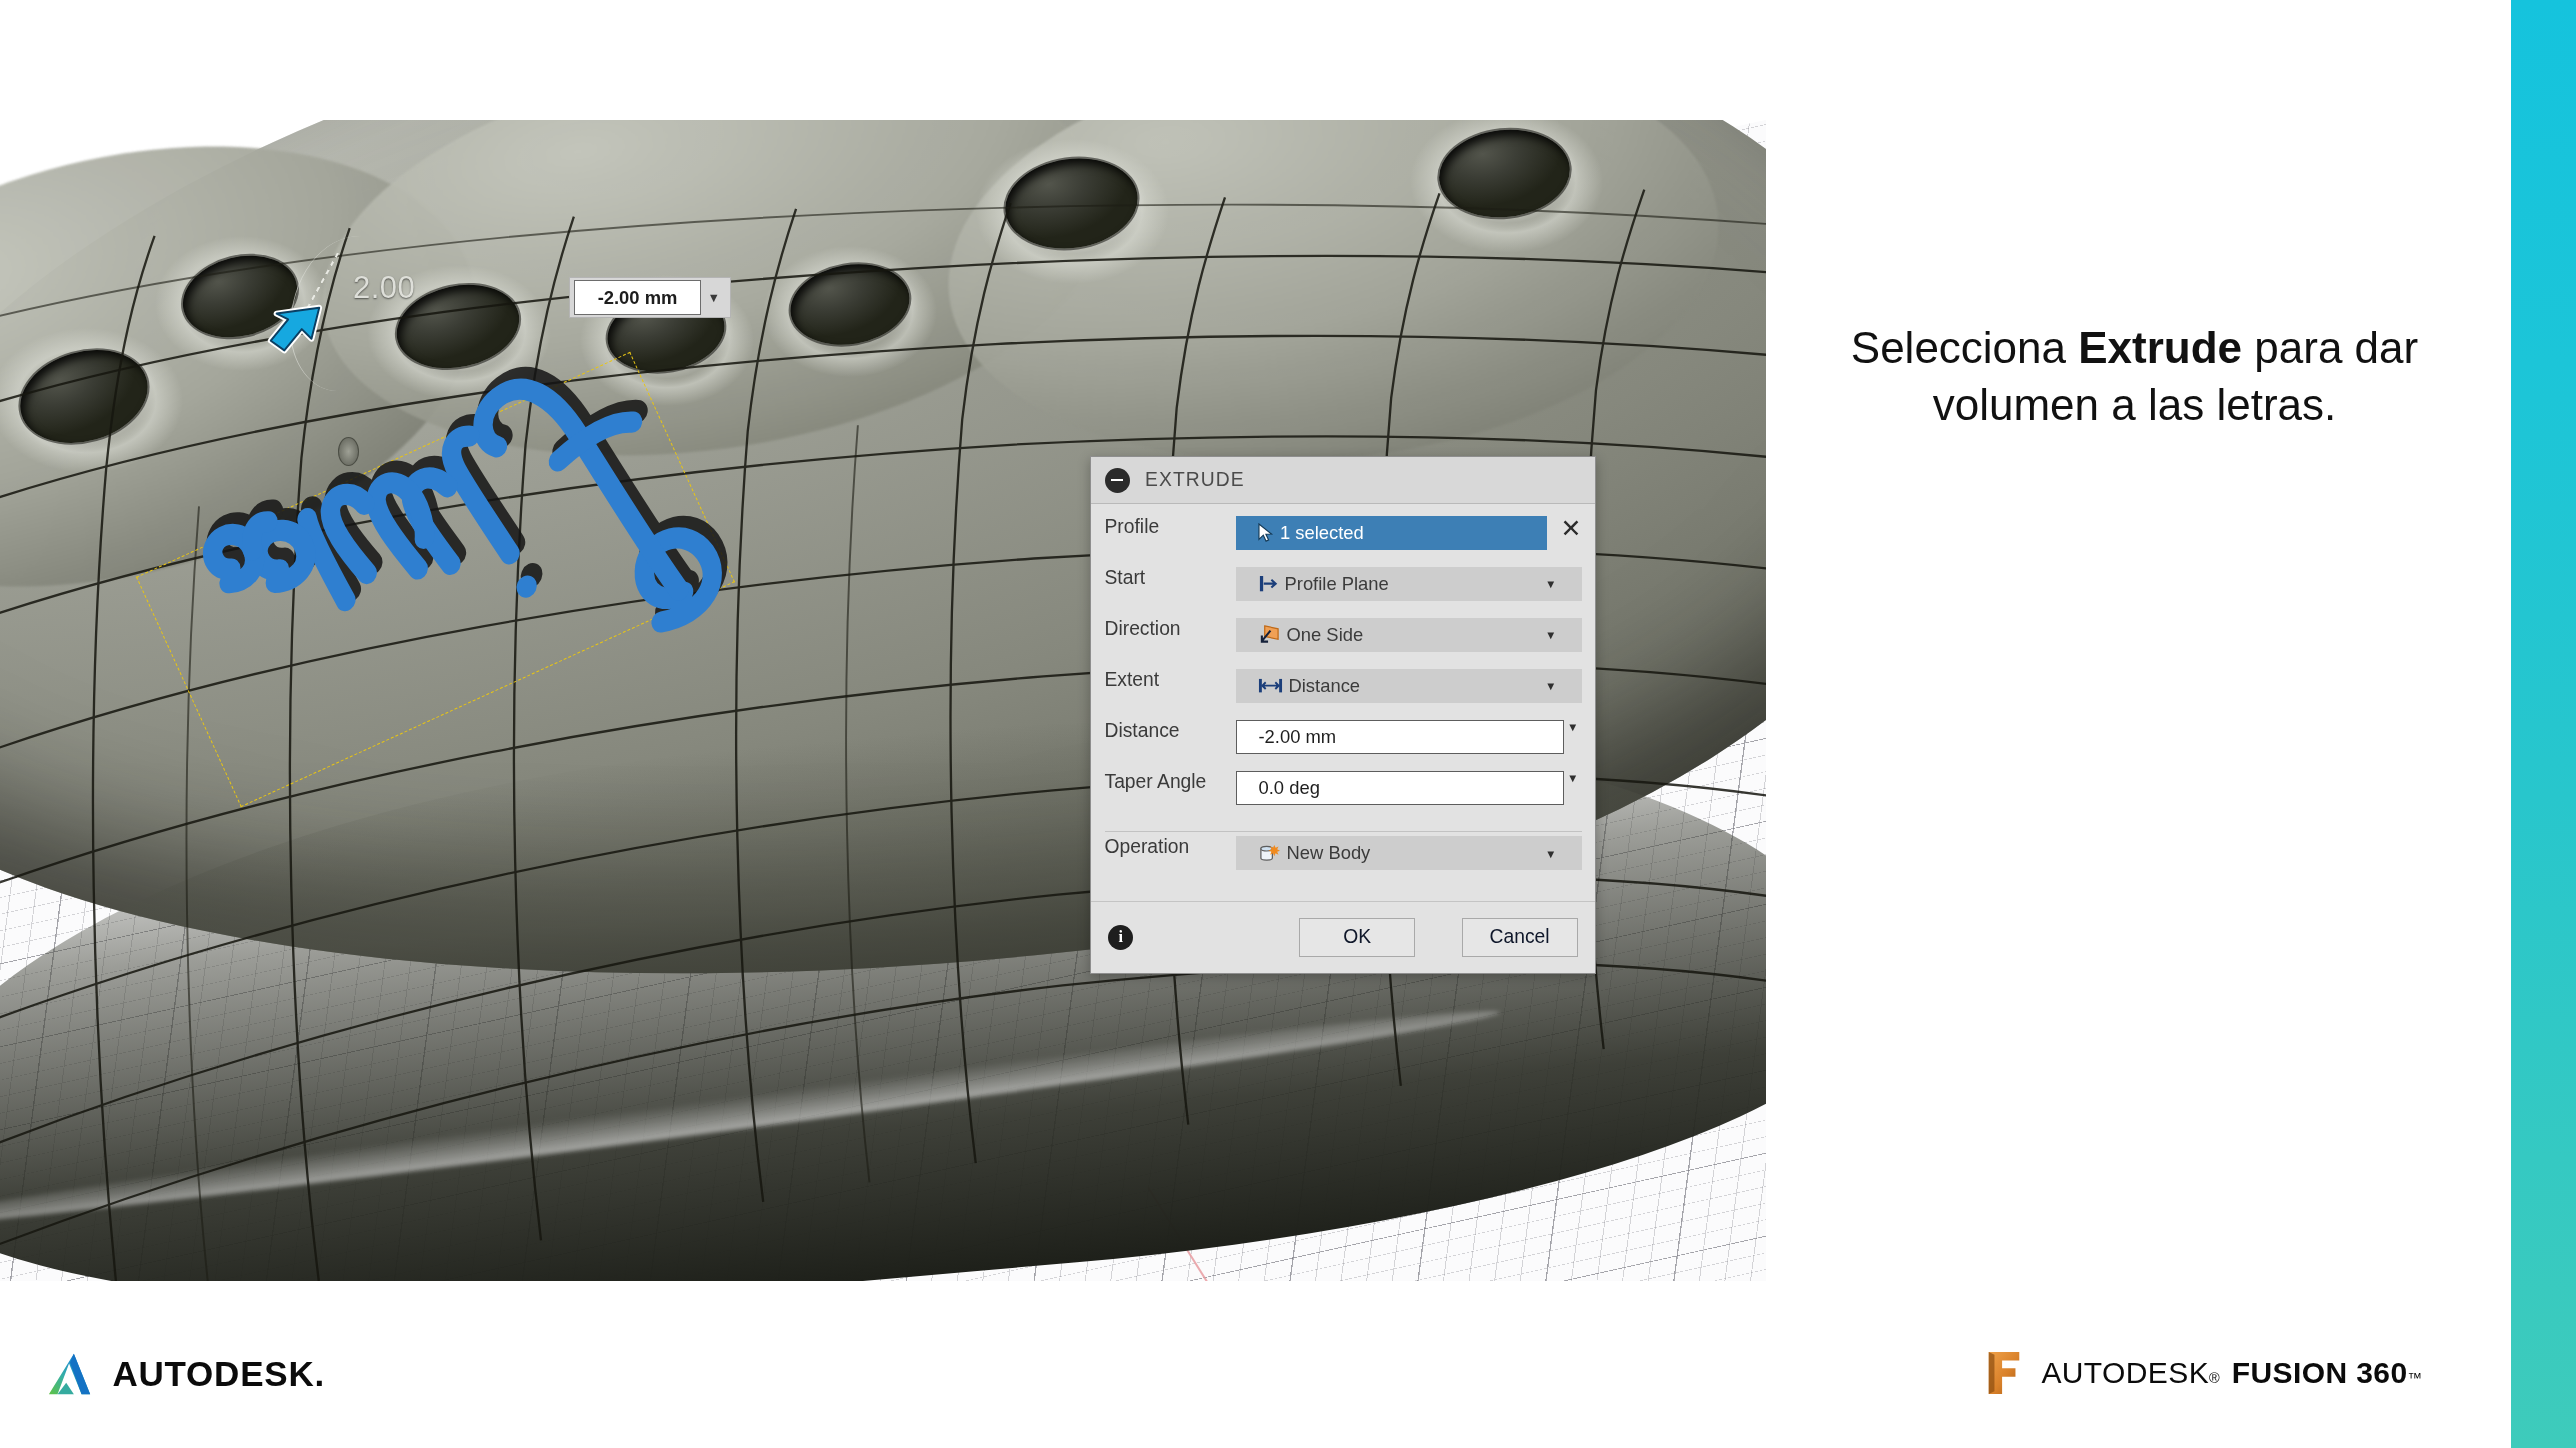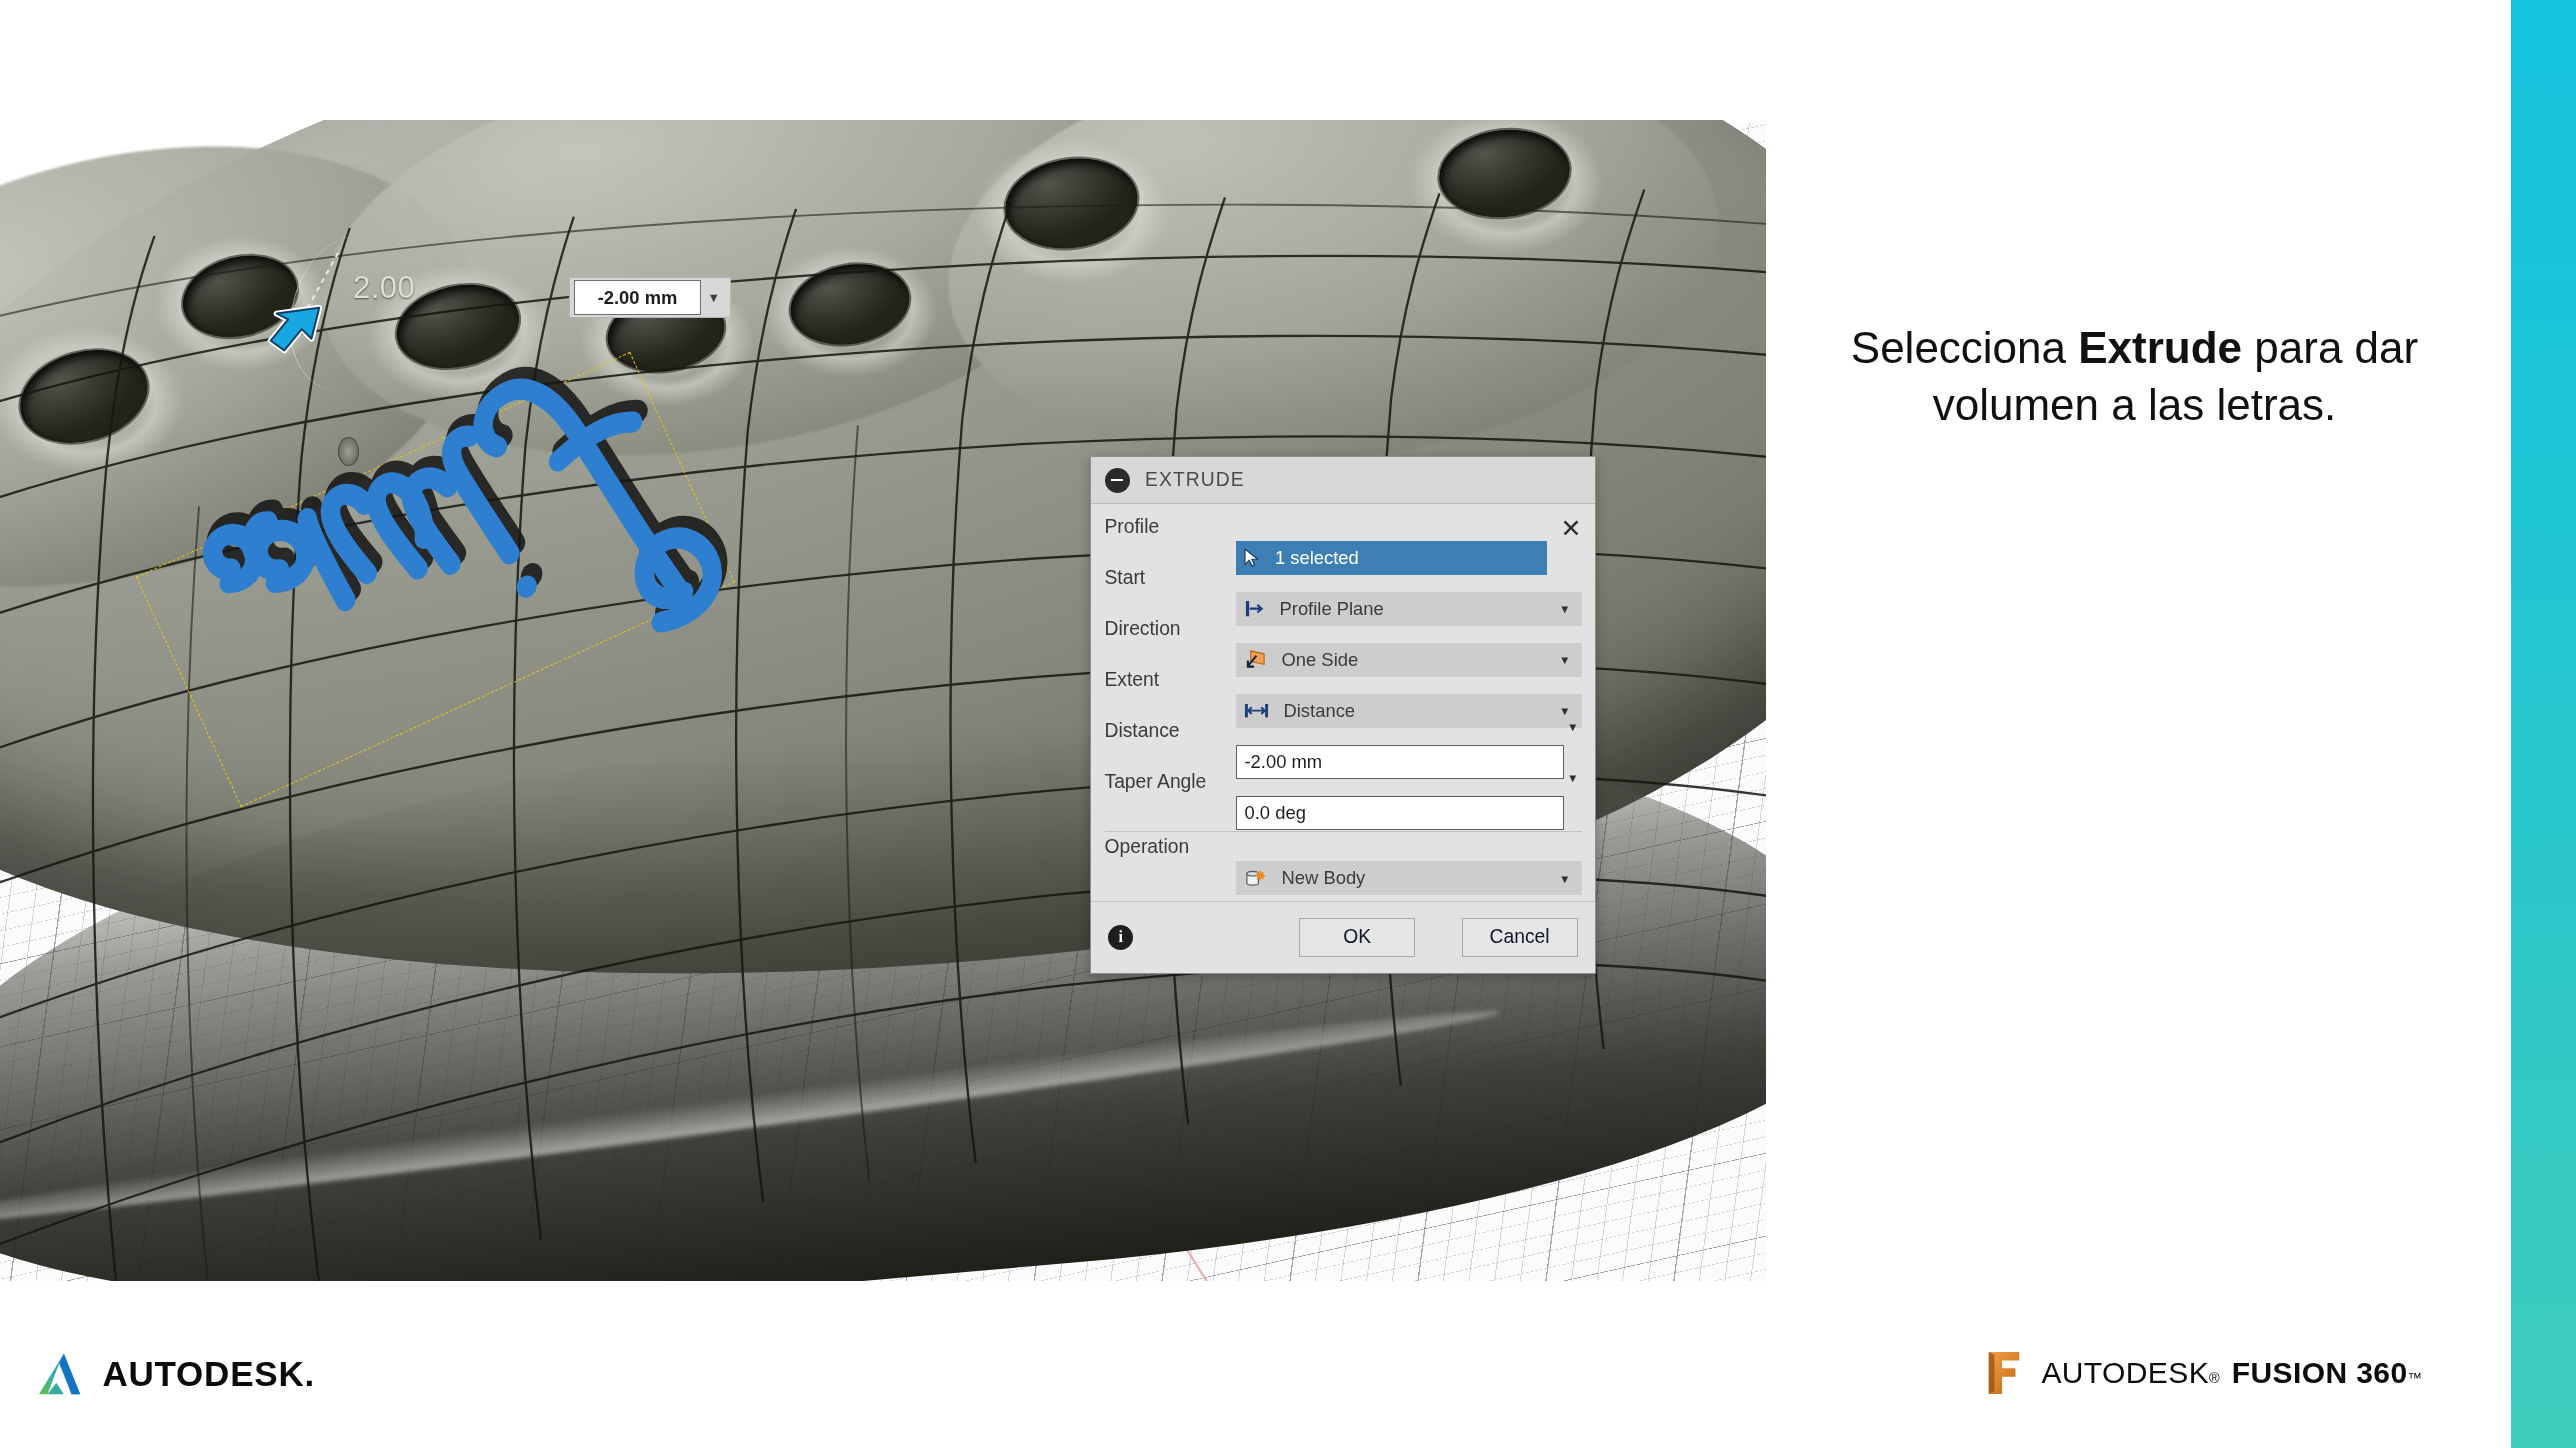--- a/index.html
+++ b/index.html
@@ -105,7 +105,7 @@
   #dlg-body{padding:11.6px 0 0 0;}
   .row{display:flex;height:51px;padding:0 13.5px;box-sizing:border-box;}
   .row .lbl{width:131px;font-size:19.3px;color:#3a3a3a;flex:0 0 auto;}
-  .ctl{flex:1;height:34px;display:flex;align-items:center;gap:15px;padding:0 8px;box-sizing:border-box;margin-top:25px;}
+  .ctl{flex:1;height:34px;display:flex;align-items:center;gap:6px;padding:0 22px;box-sizing:border-box;}
   .ctl.combo{background:#cdcdcd;}
   .ctl.selected{background:#3d7fb5;color:#fff;}
   .ctl.textbox{background:#fff;border:1.4px solid #5d5d5d;}

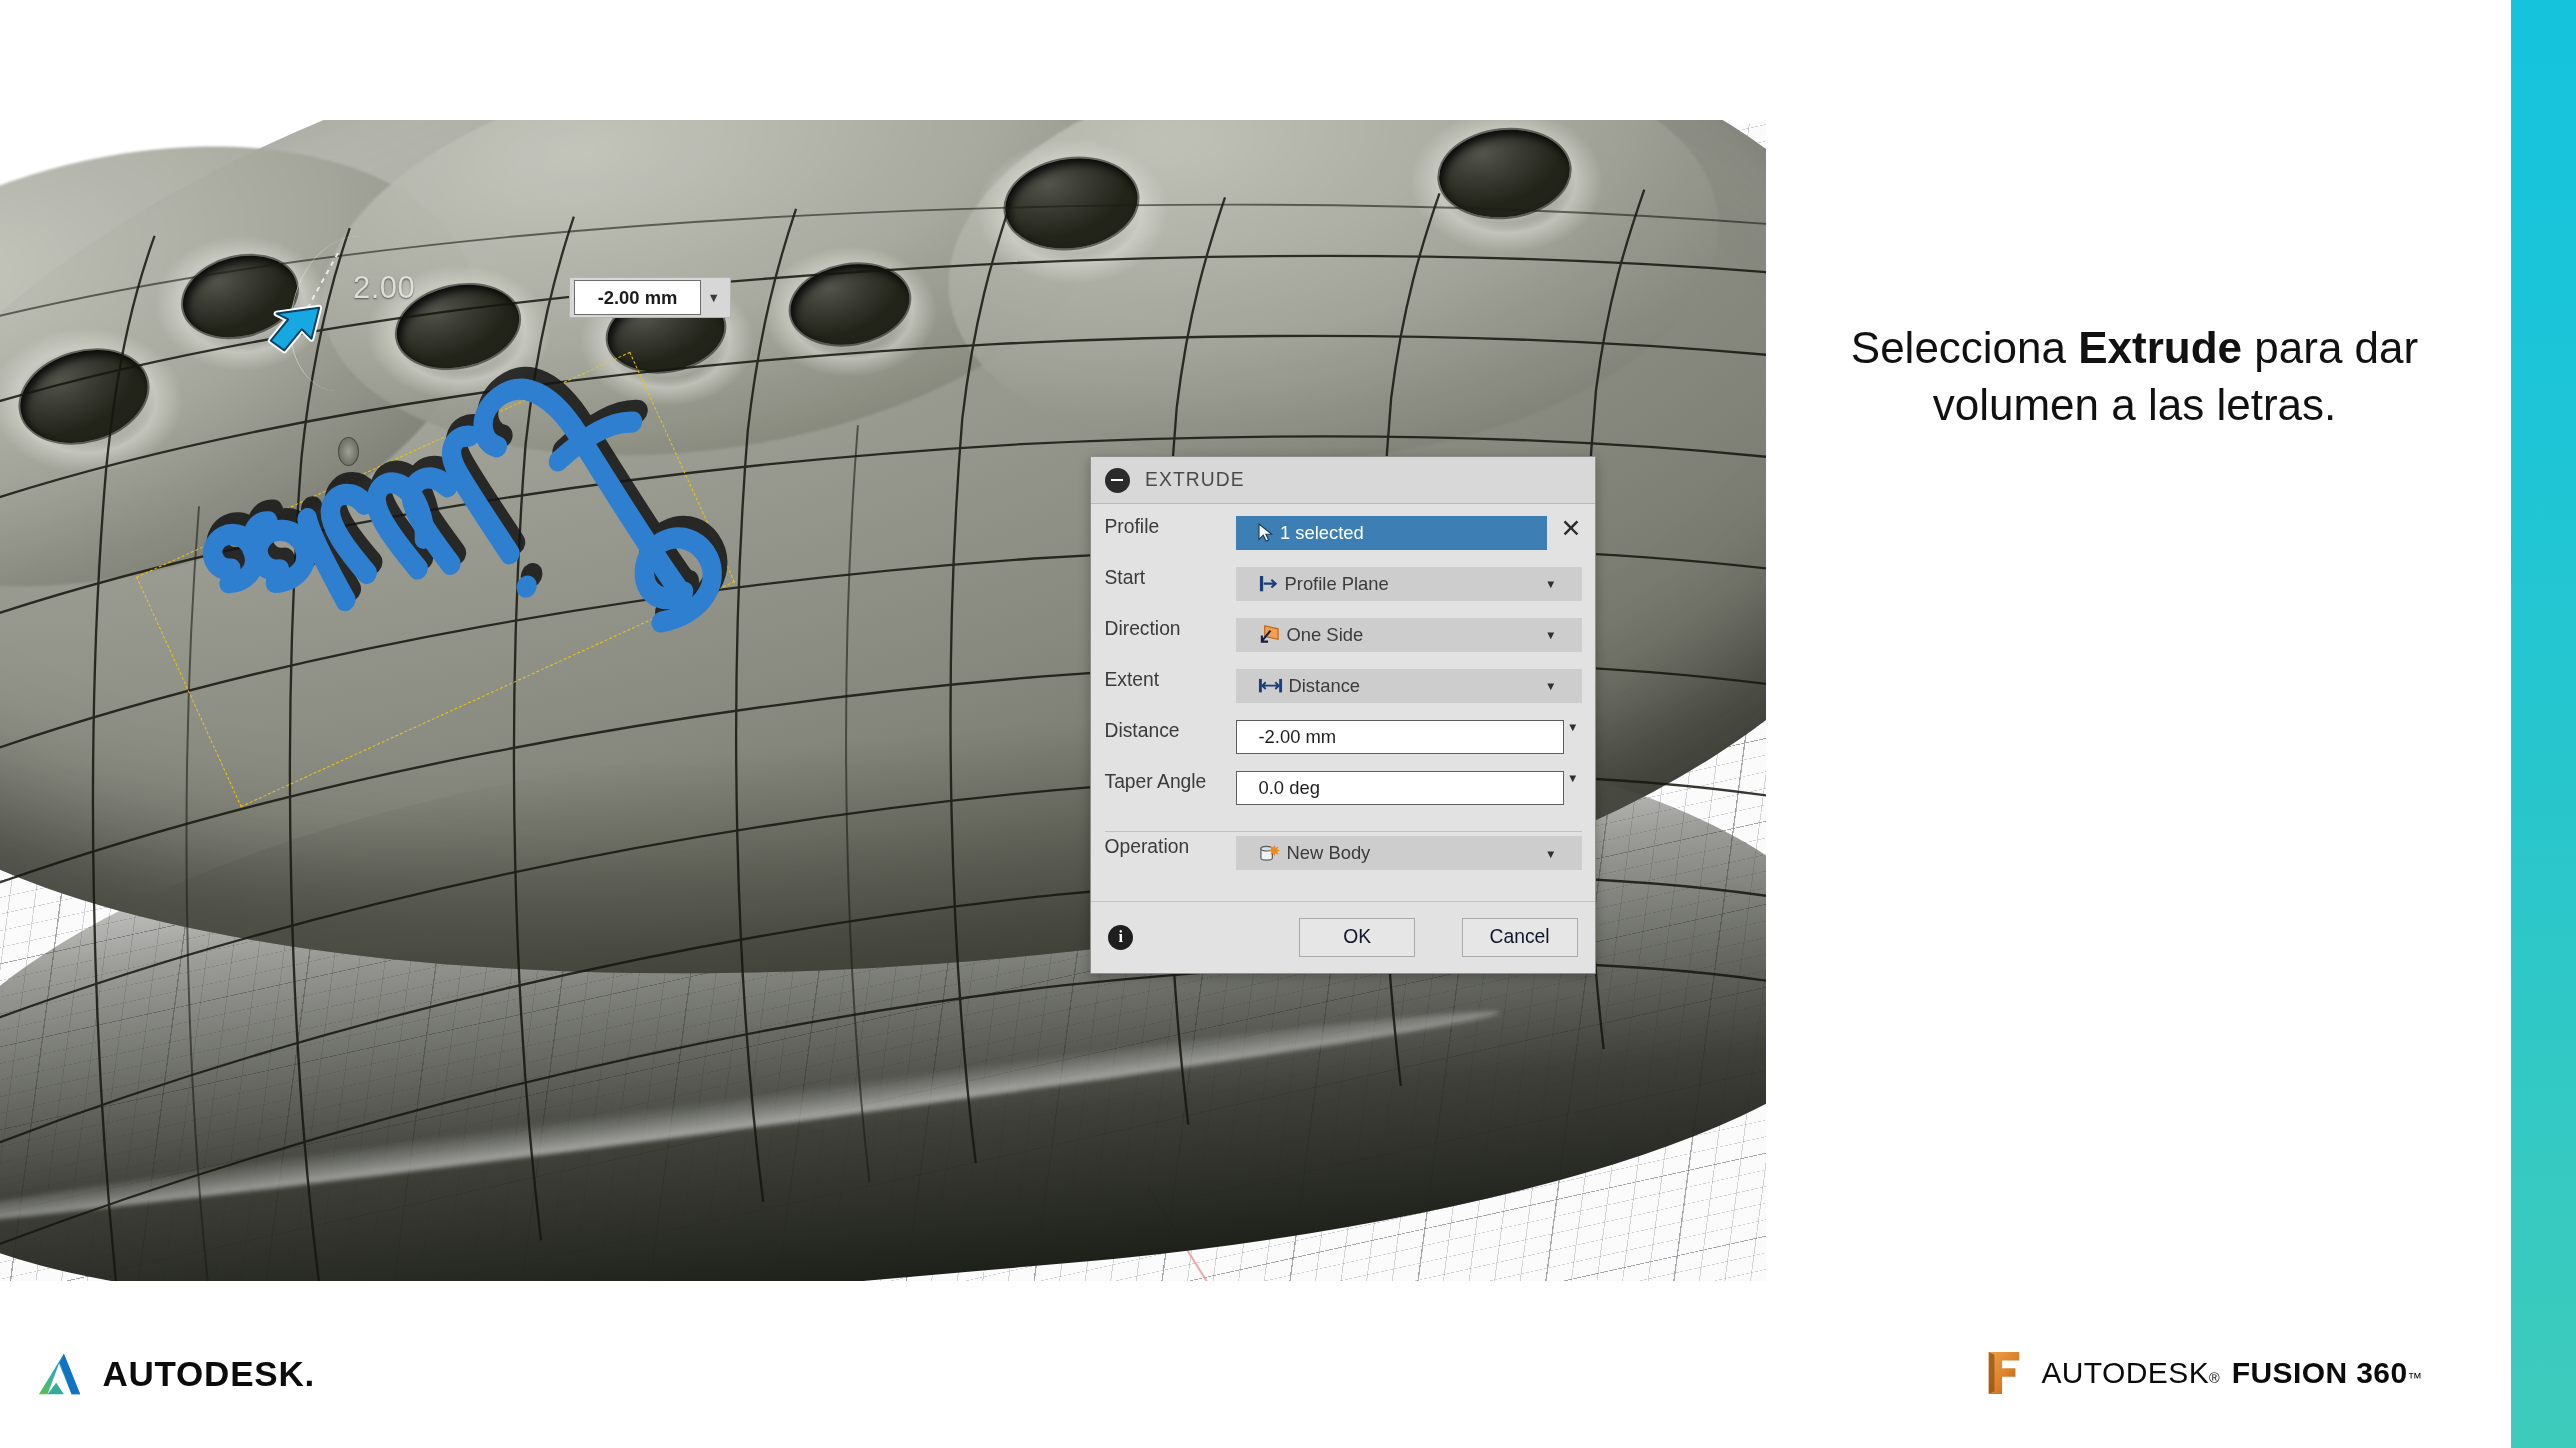--- a/index.html
+++ b/index.html
@@ -133,7 +133,7 @@
   #text-panel b{font-weight:700;}
 
   
-  #autodesk-logo{position:absolute;left:35px;top:1350px;display:flex;align-items:center;gap:16.4px;}
+  #autodesk-logo{position:absolute;left:45px;top:1350px;display:flex;align-items:center;gap:16.4px;}
   #adsk-mark{width:51px;height:48px;}
   #adsk-word{font-size:35px;letter-spacing:0.8px;color:#0b0b0b;font-weight:700;}
   #fusion-logo{position:absolute;left:1983px;top:1348px;display:flex;align-items:center;gap:16.4px;}

